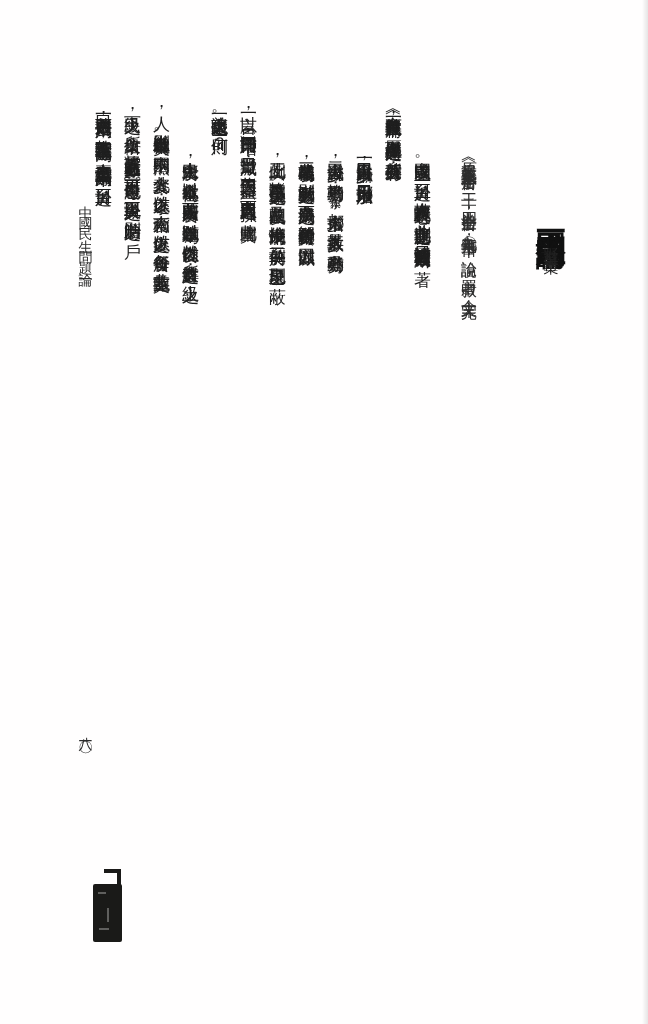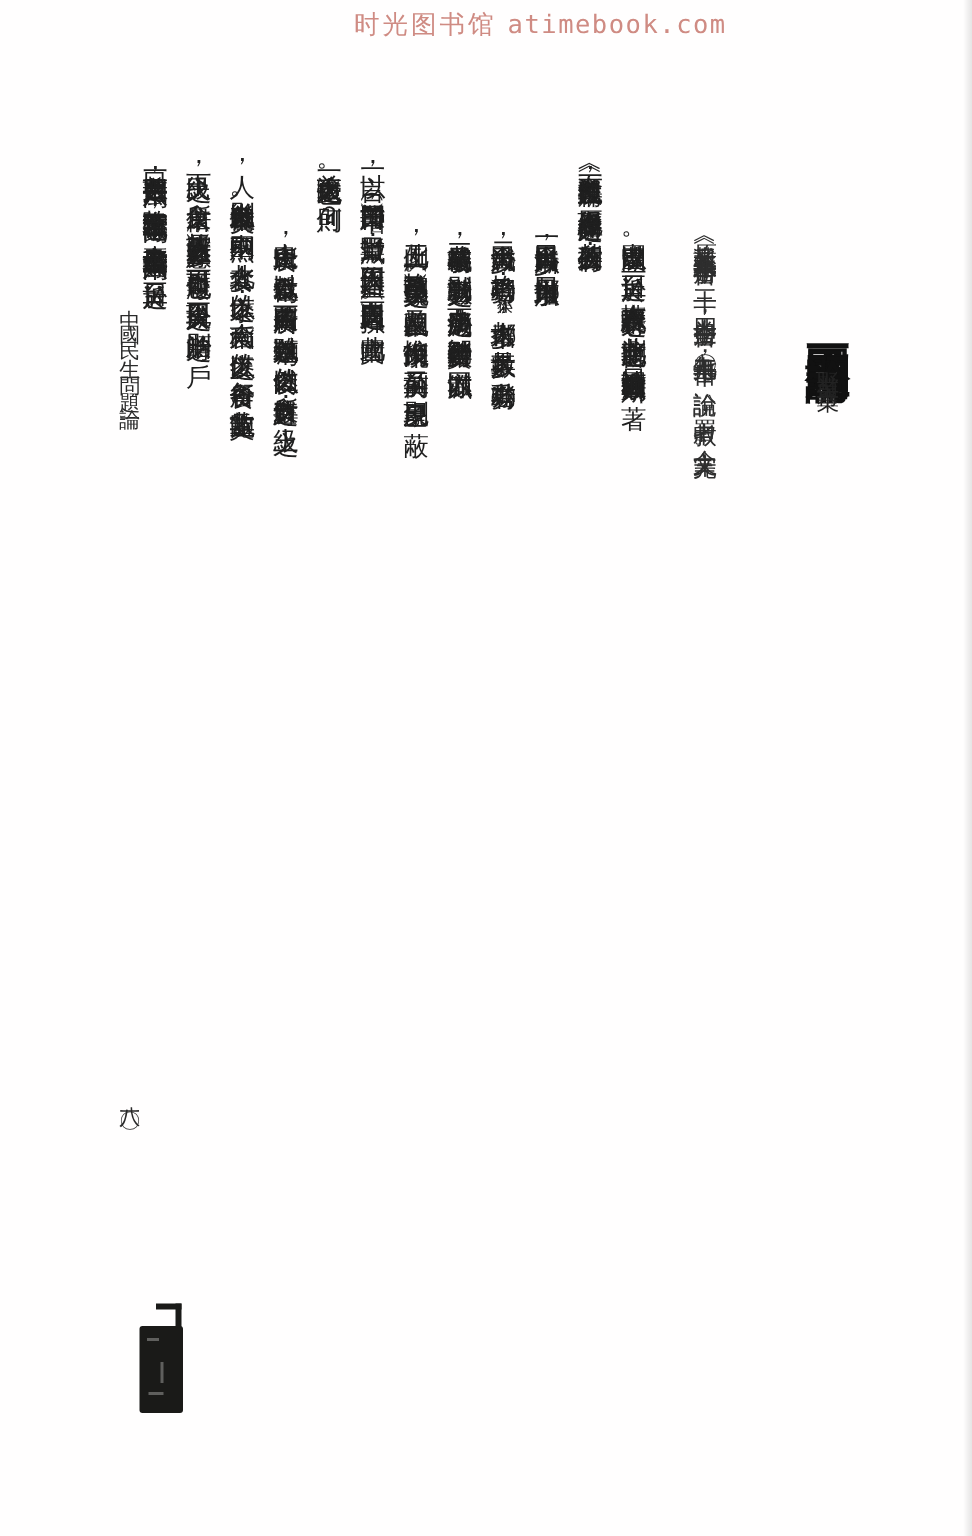--- a/index.html
+++ b/index.html
@@ -92,10 +92,6 @@
 
 <div class="page">
 
-  <div class="watermark">
-    <span>时光图书馆</span>
-    <span class="site">atimebook.com</span>
-  </div>
 
   <div class="title-block">
     <span class="title">中國民生問題論一</span><span class="subtitle">野業與市業</span>

